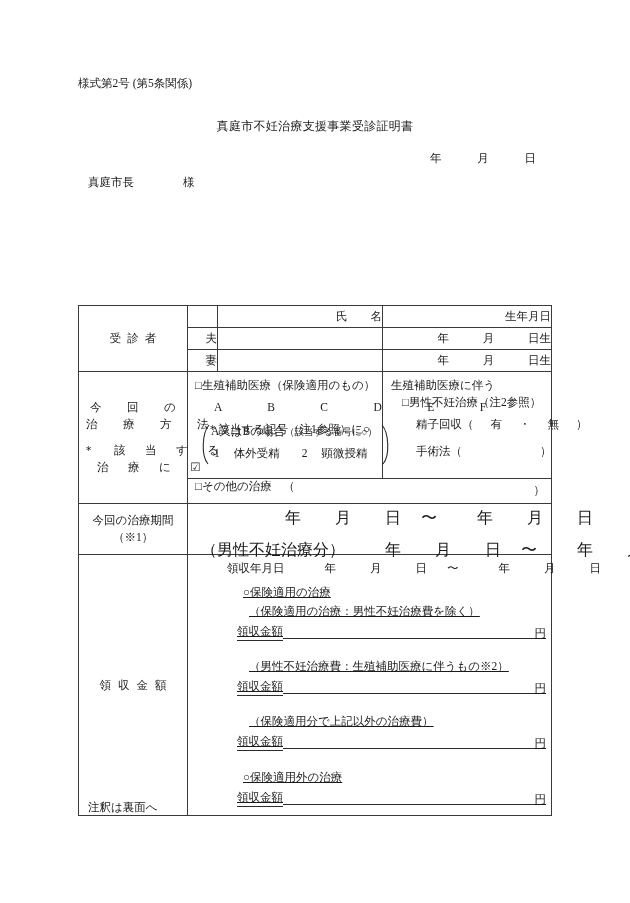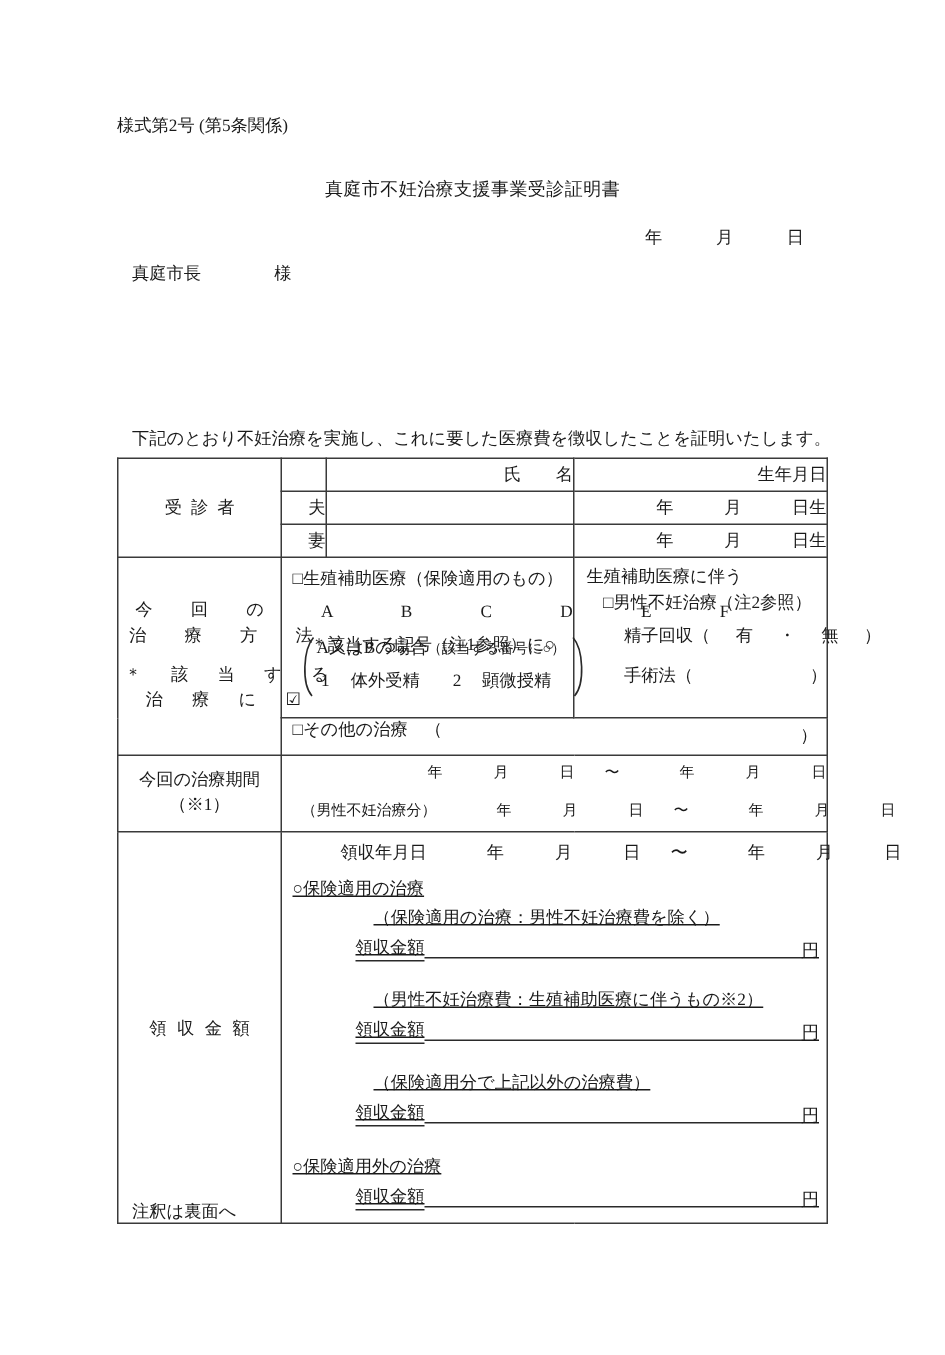--- a/index.html
+++ b/index.html
@@ -290,7 +290,6 @@
   </div>
 
 
-  <div class="intro">下記のとおり不妊治療を実施し、これに要した医療費を徴収したことを証明いたします。</div>
 
   <table class="tbl">
     <colgroup>

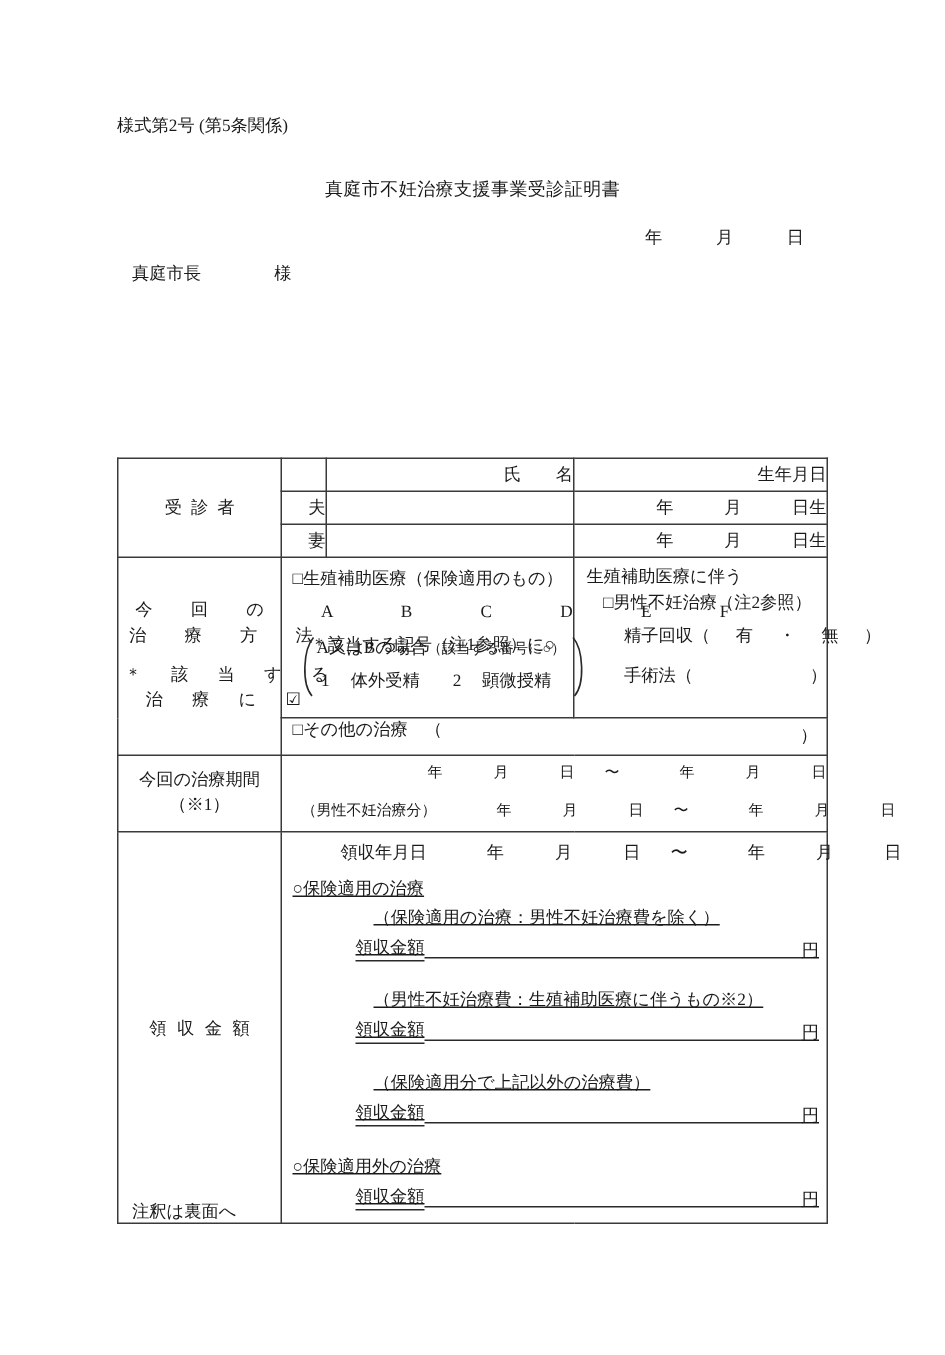--- a/index.html
+++ b/index.html
@@ -213,7 +213,7 @@
   }
   .per-body {
     height: 46px;
-    font-size: 10px;
+    font-size: 16px;
     padding-top: 4px;
   }
   .per-l1 { white-space: nowrap; padding-left: 97px; }

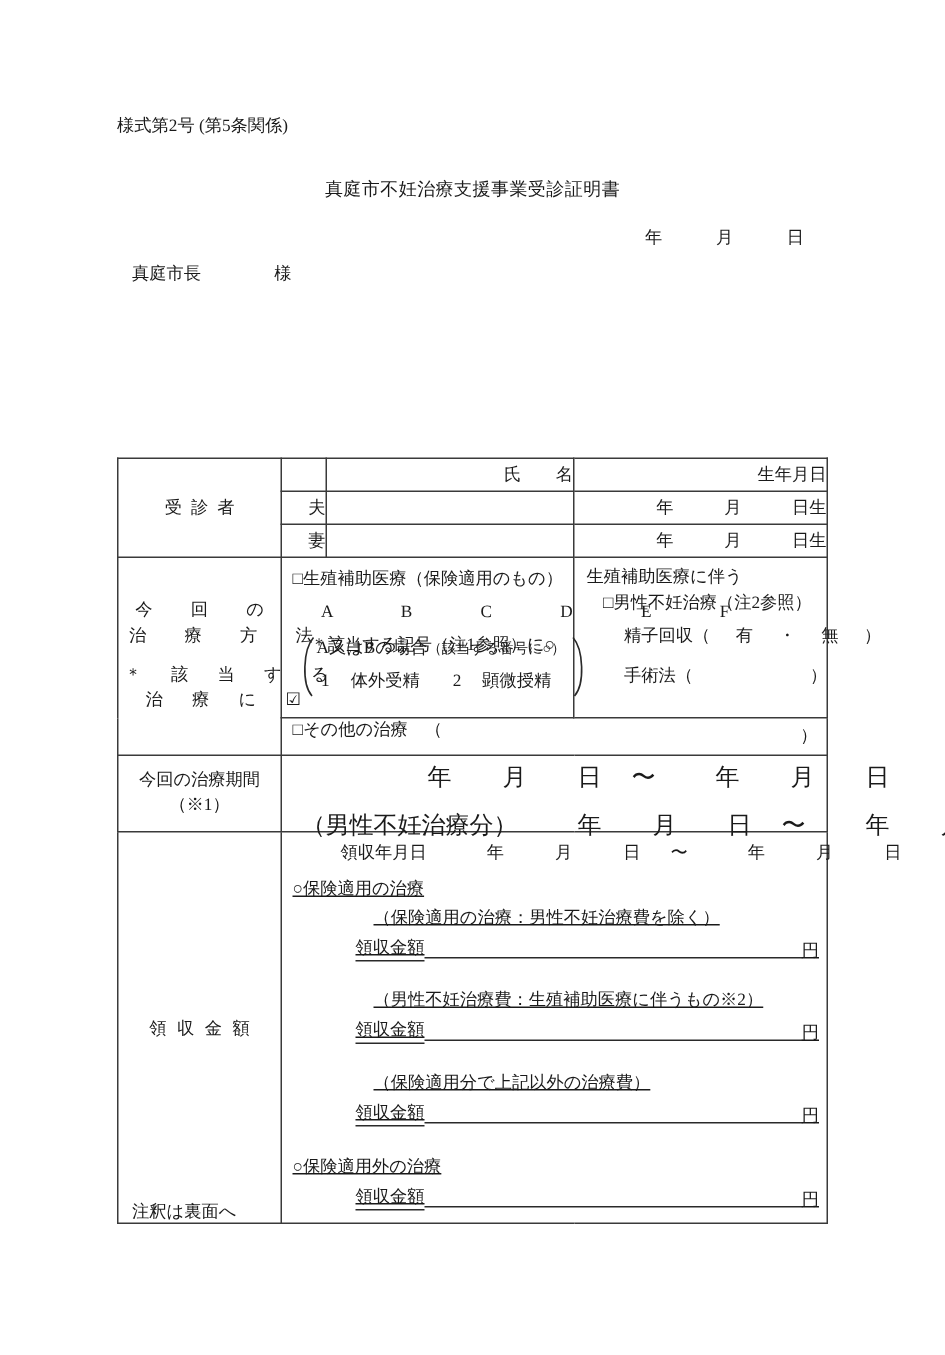--- a/index.html
+++ b/index.html
@@ -238,7 +238,7 @@
   }
   .amt-date { white-space: nowrap; padding-left: 32px; }
   .amt-date i { font-style: normal; display: inline-block; }
-  .amt-h { white-space: nowrap; margin-top: 9px; }
+  .amt-h { white-space: nowrap; margin-top: 9px; margin-left: 48px; }
   .amt-sub { white-space: nowrap; margin-top: 4px; padding-left: 54px; }
   .amt-money {
     margin-top: 5px;

